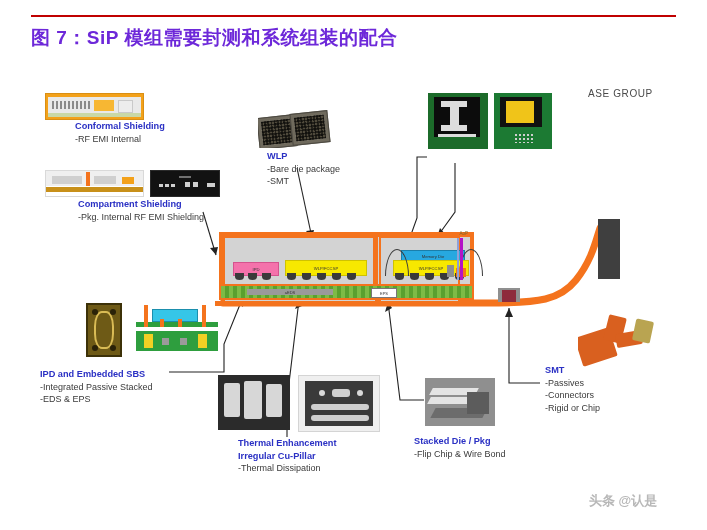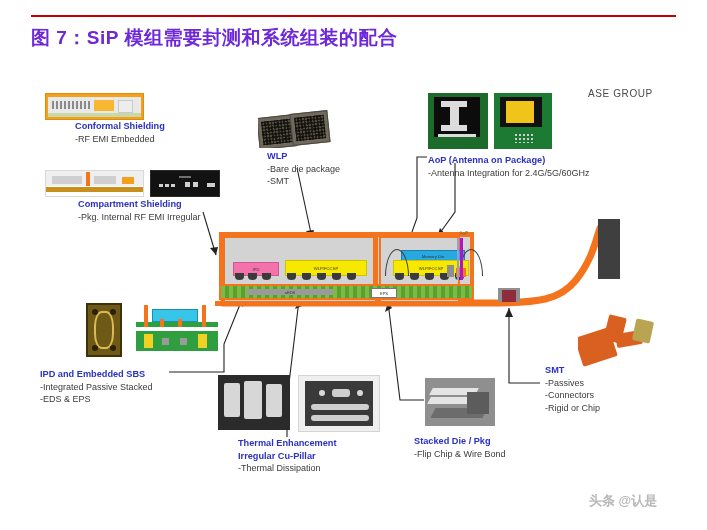--- a/index.html
+++ b/index.html
@@ -366,7 +366,7 @@
 
   <div class="lbl" style="left:43px;top:120px;margin-left:32px;">
     <div class="t">Conformal Shielding</div>
-    <div class="s">-RF EMI Embedded</div>
+    <div class="s">-RF EMI Internal</div>
   </div>
 
   <div class="lbl" style="left:30px;top:198px;margin-left:48px;">

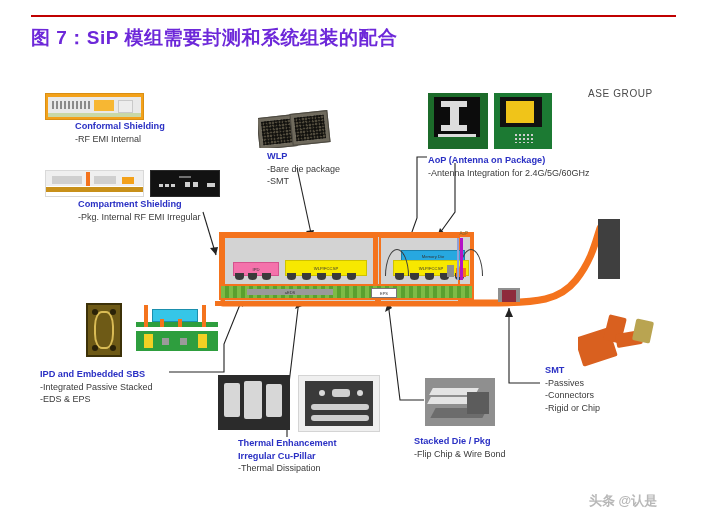--- a/index.html
+++ b/index.html
@@ -380,10 +380,6 @@
     <div class="s">-SMT</div>
   </div>
 
-  <div class="lbl" style="left:428px;top:154px;">
-    <div class="t">AoP (Antenna on Package)</div>
-    <div class="s">-Antenna Integration for 2.4G/5G/60GHz</div>
-  </div>
 
   <div class="lbl" style="left:40px;top:368px;">
     <div class="t">IPD and Embedded SBS</div>

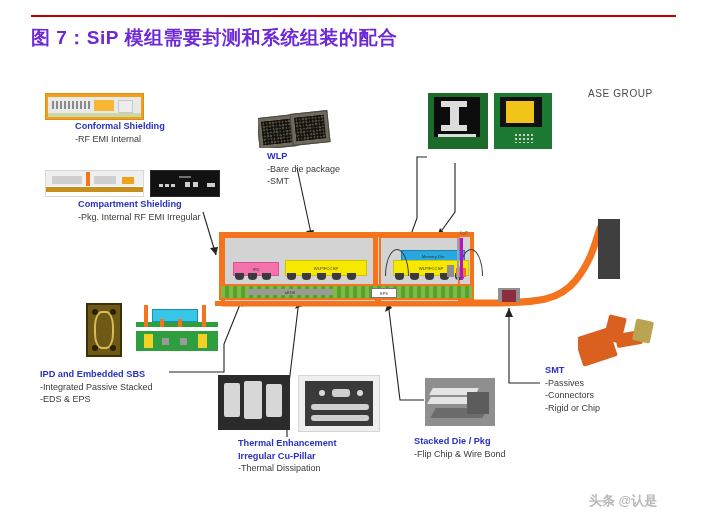--- a/index.html
+++ b/index.html
@@ -371,7 +371,7 @@
 
   <div class="lbl" style="left:30px;top:198px;margin-left:48px;">
     <div class="t">Compartment Shielding</div>
-    <div class="s">-Pkg. Internal RF EMI Irregular</div>
+    <div class="s">-Pkg. Internal RF EMI Shielding</div>
   </div>
 
   <div class="lbl" style="left:267px;top:150px;">

